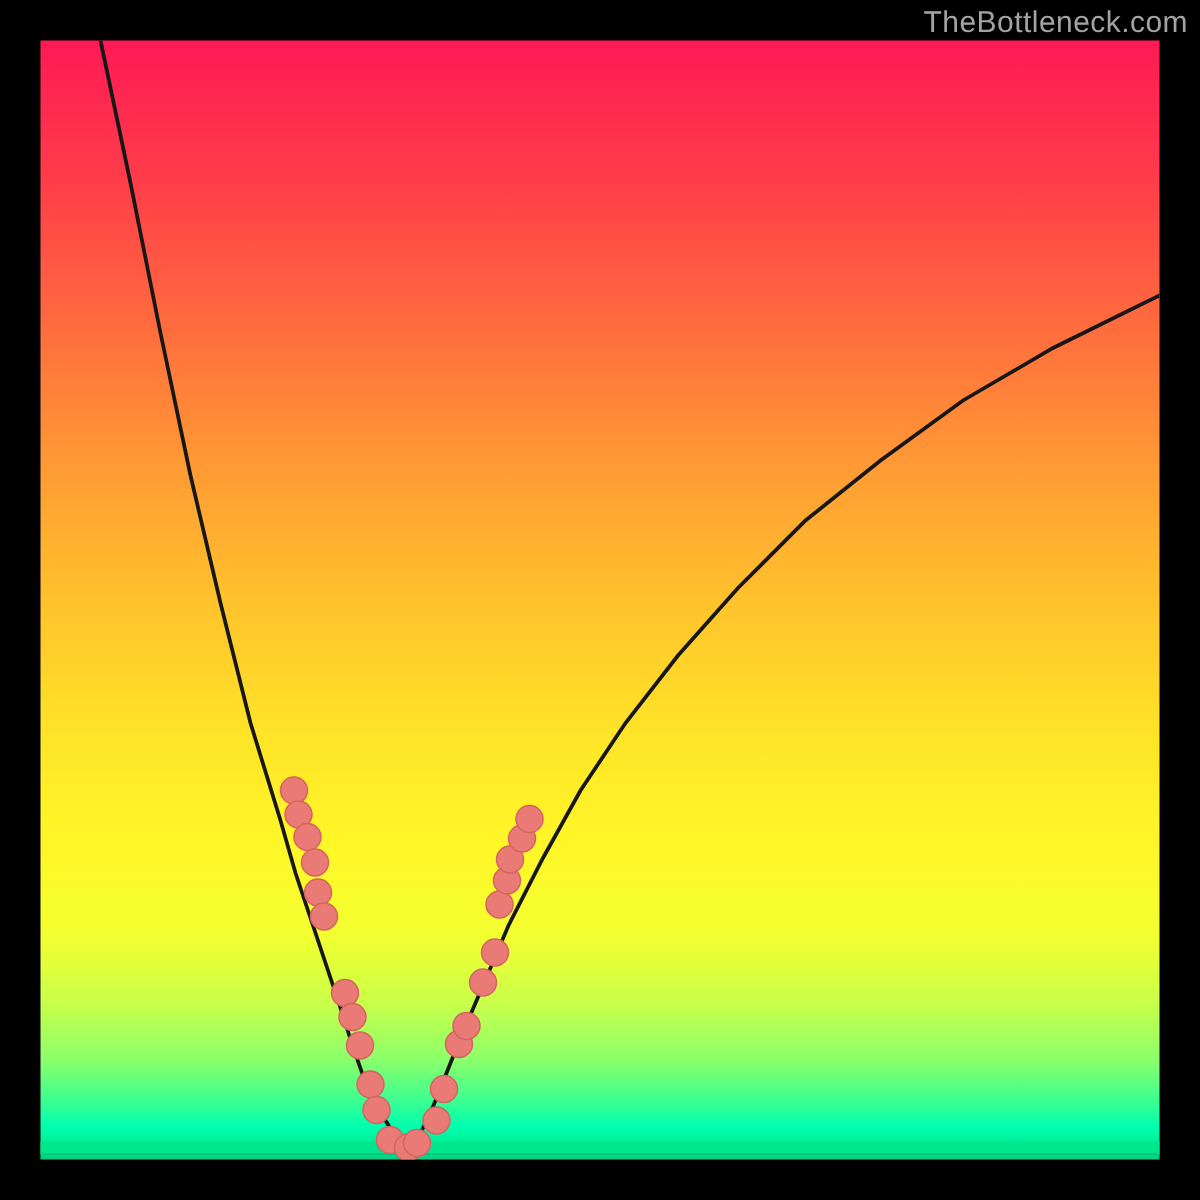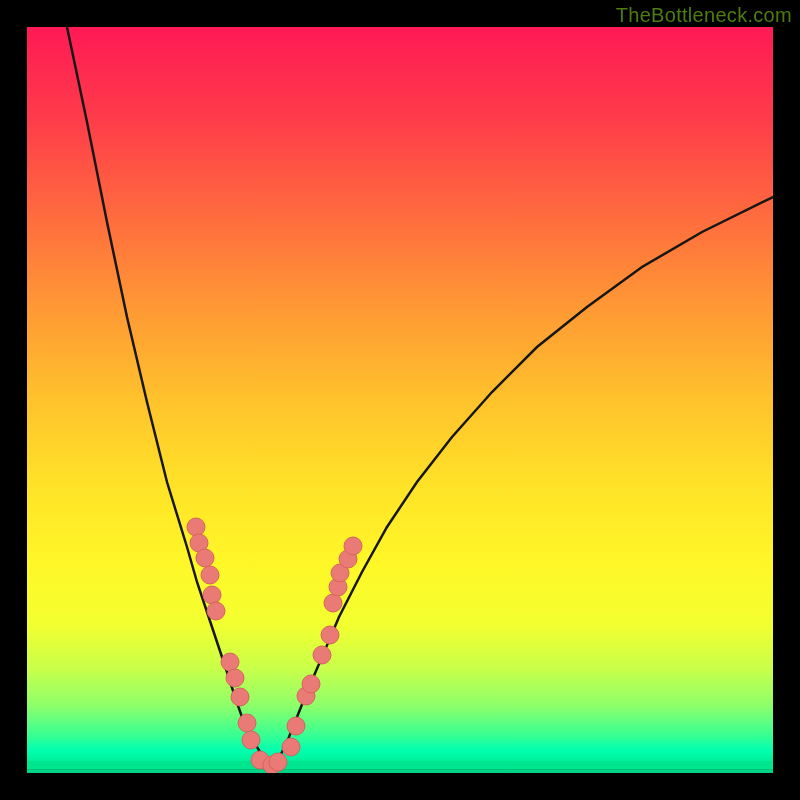--- a/index.html
+++ b/index.html
@@ -77,7 +77,7 @@
     right: 8px;
     font-family: Arial, Helvetica, sans-serif;
     font-size: 20px;
-    color: #4d7c0f;
+    color: #a3a3a3;
     letter-spacing: 0.3px;
     user-select: none;
   }

